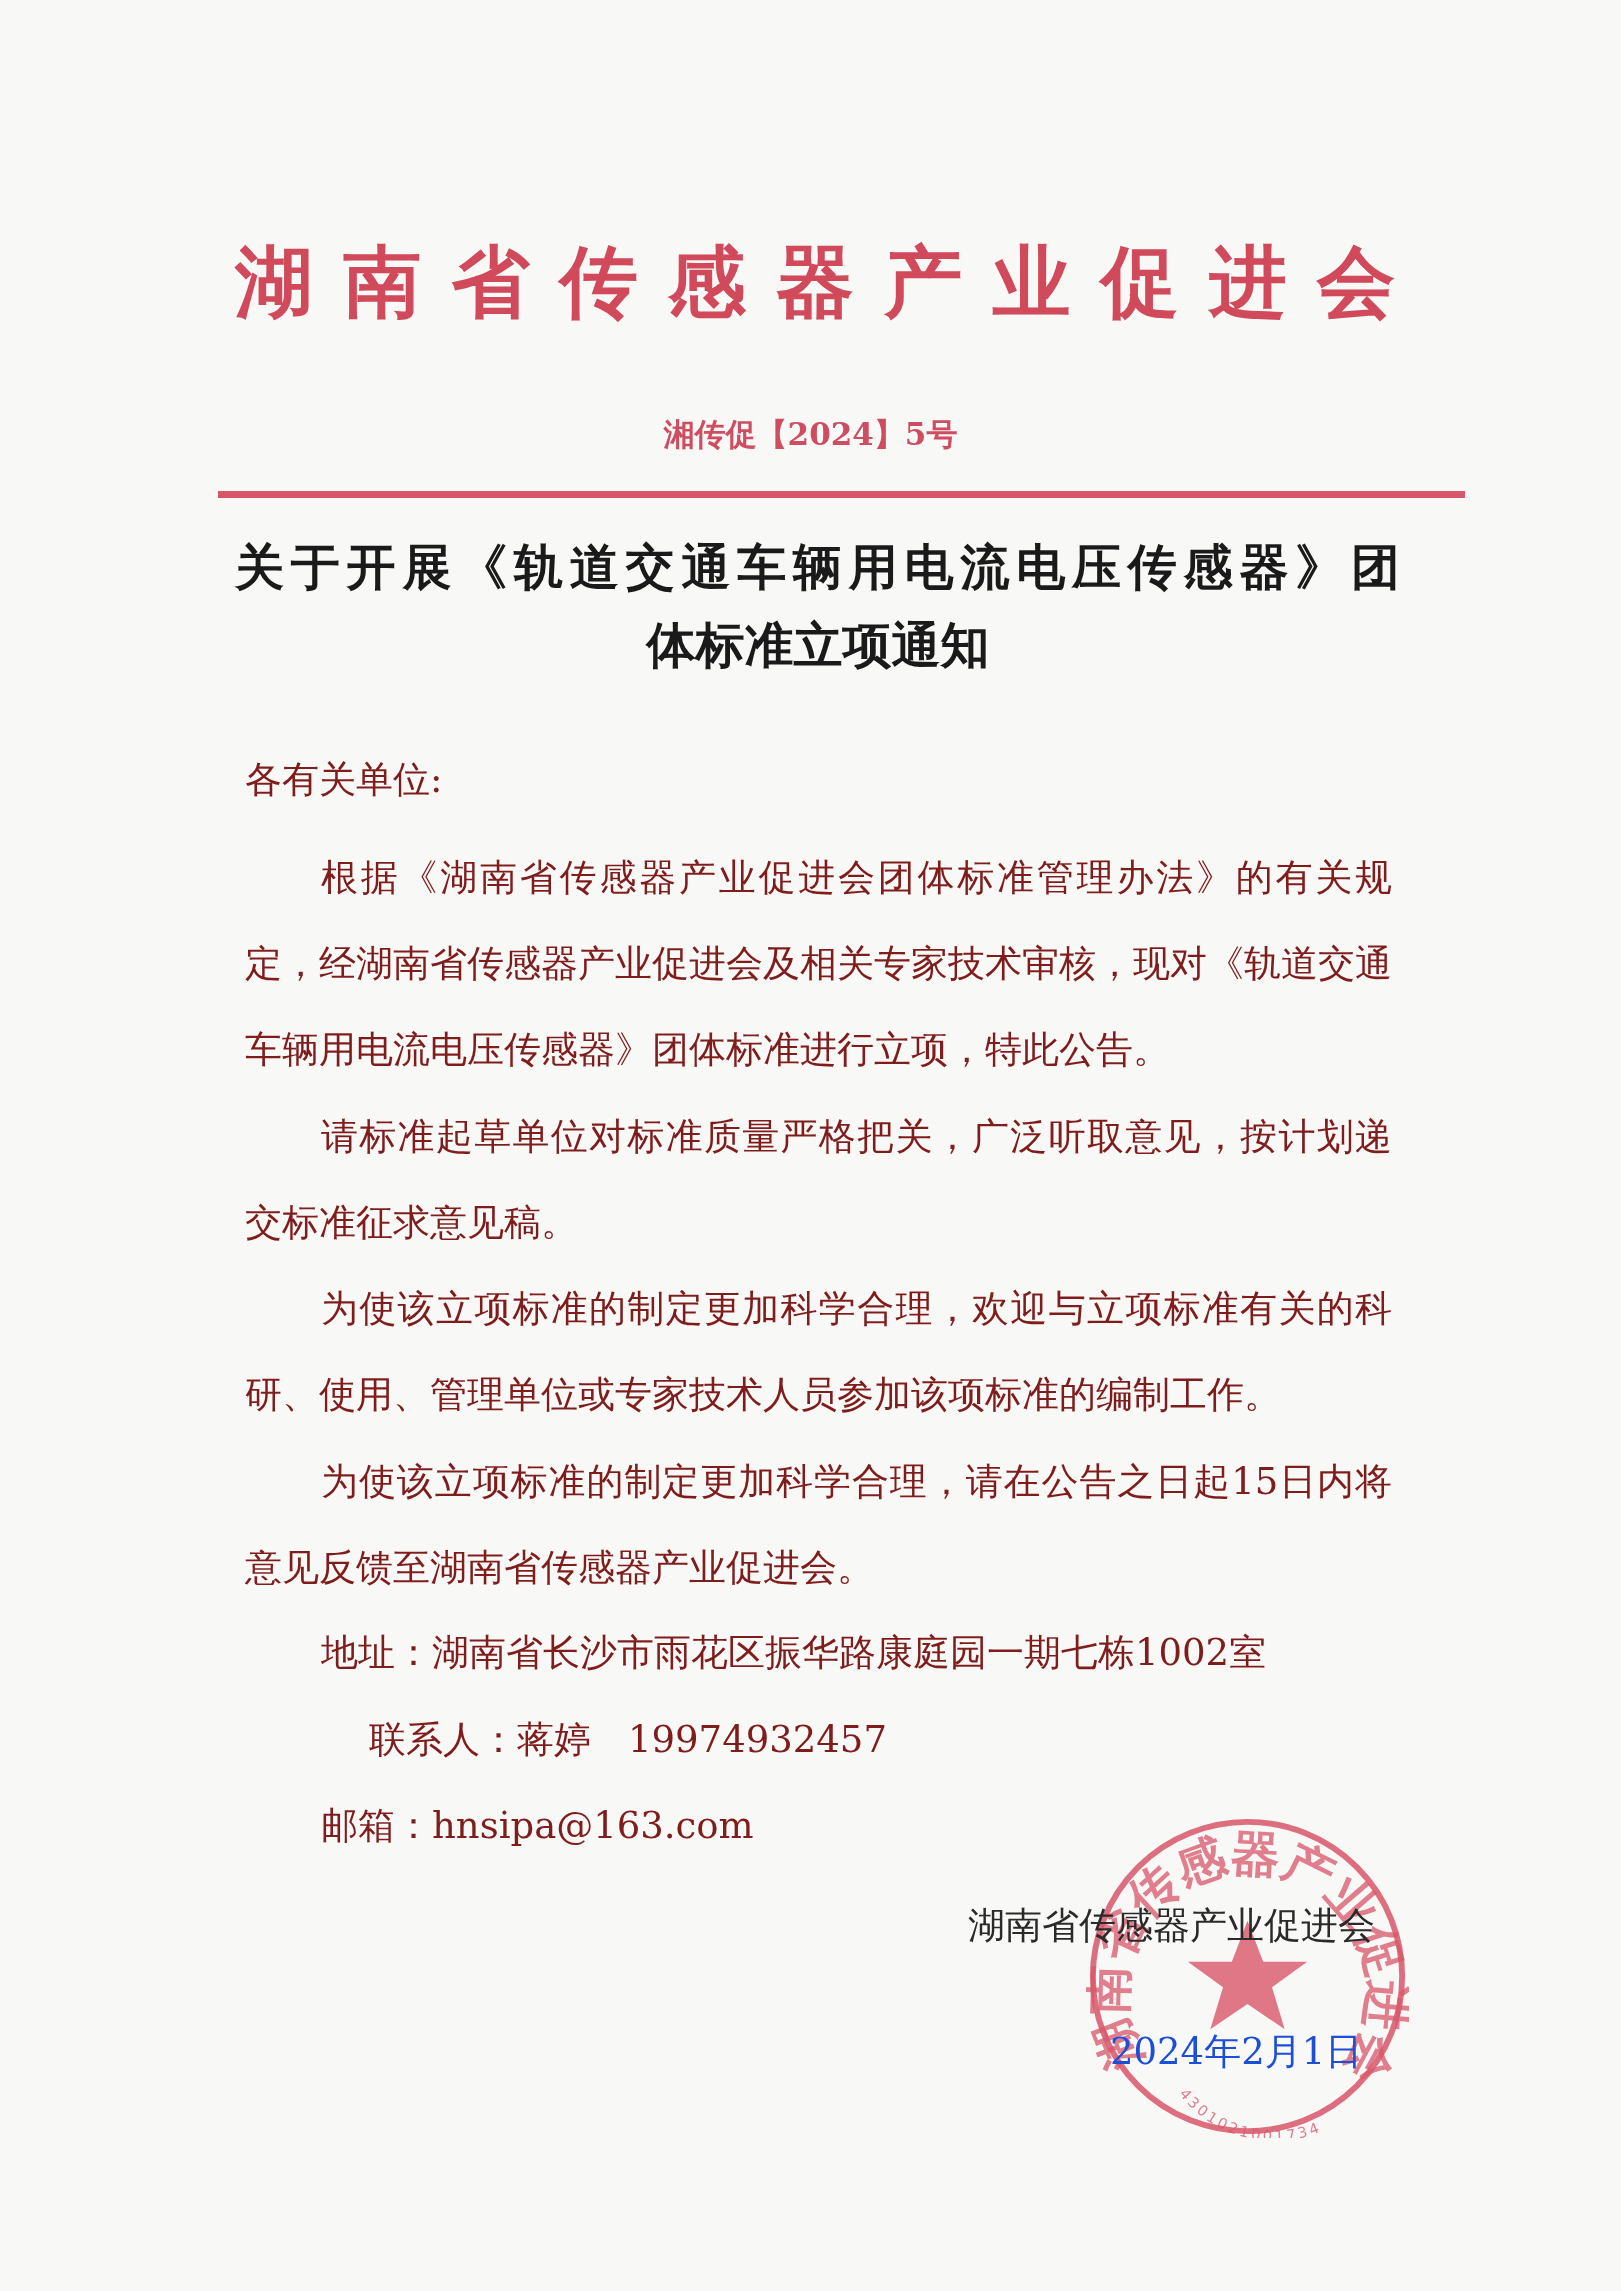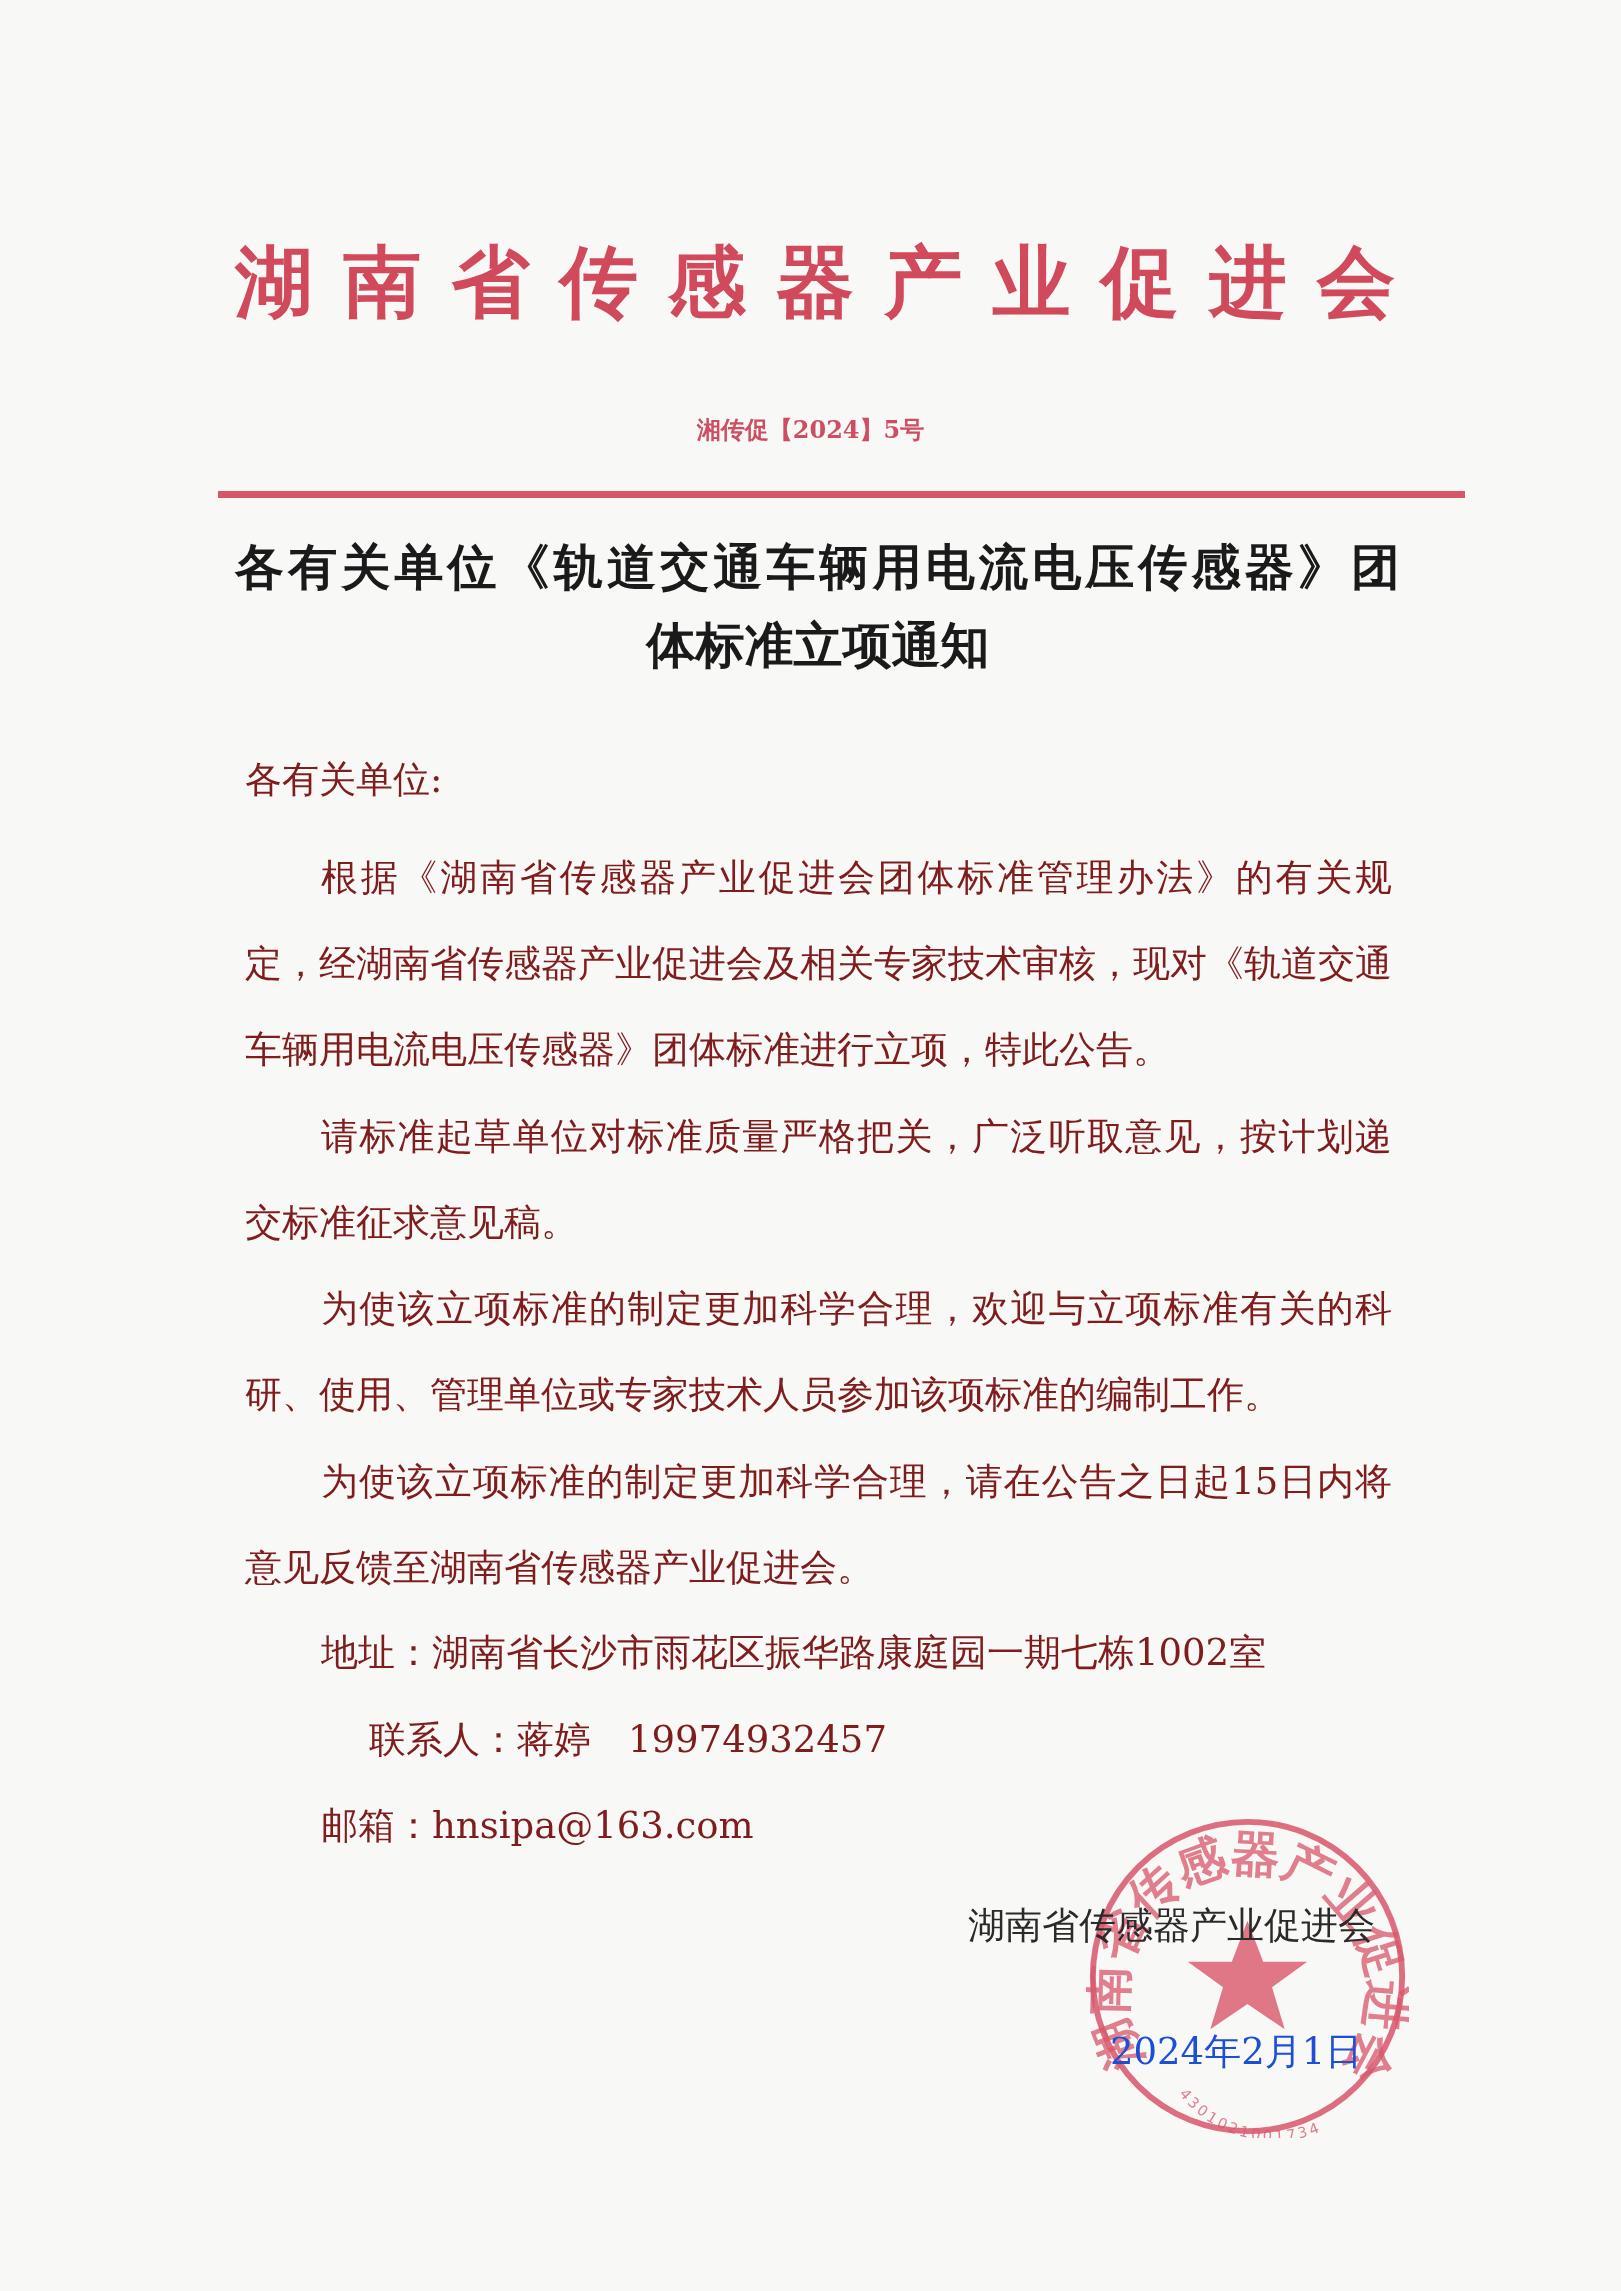--- a/index.html
+++ b/index.html
@@ -22,7 +22,7 @@
       position: absolute; left: 0; width: 1621px; top: 414px;
       text-align: center;
       font-family: "DejaVu Serif", serif;
-      font-weight: bold; font-size: 24px; color: #cf4d60;
+      font-weight: bold; font-size: 31px; color: #cf4d60;
     }
     .red-rule {
       position: absolute; left: 218px; top: 491px; width: 1247px; height: 6.9px;

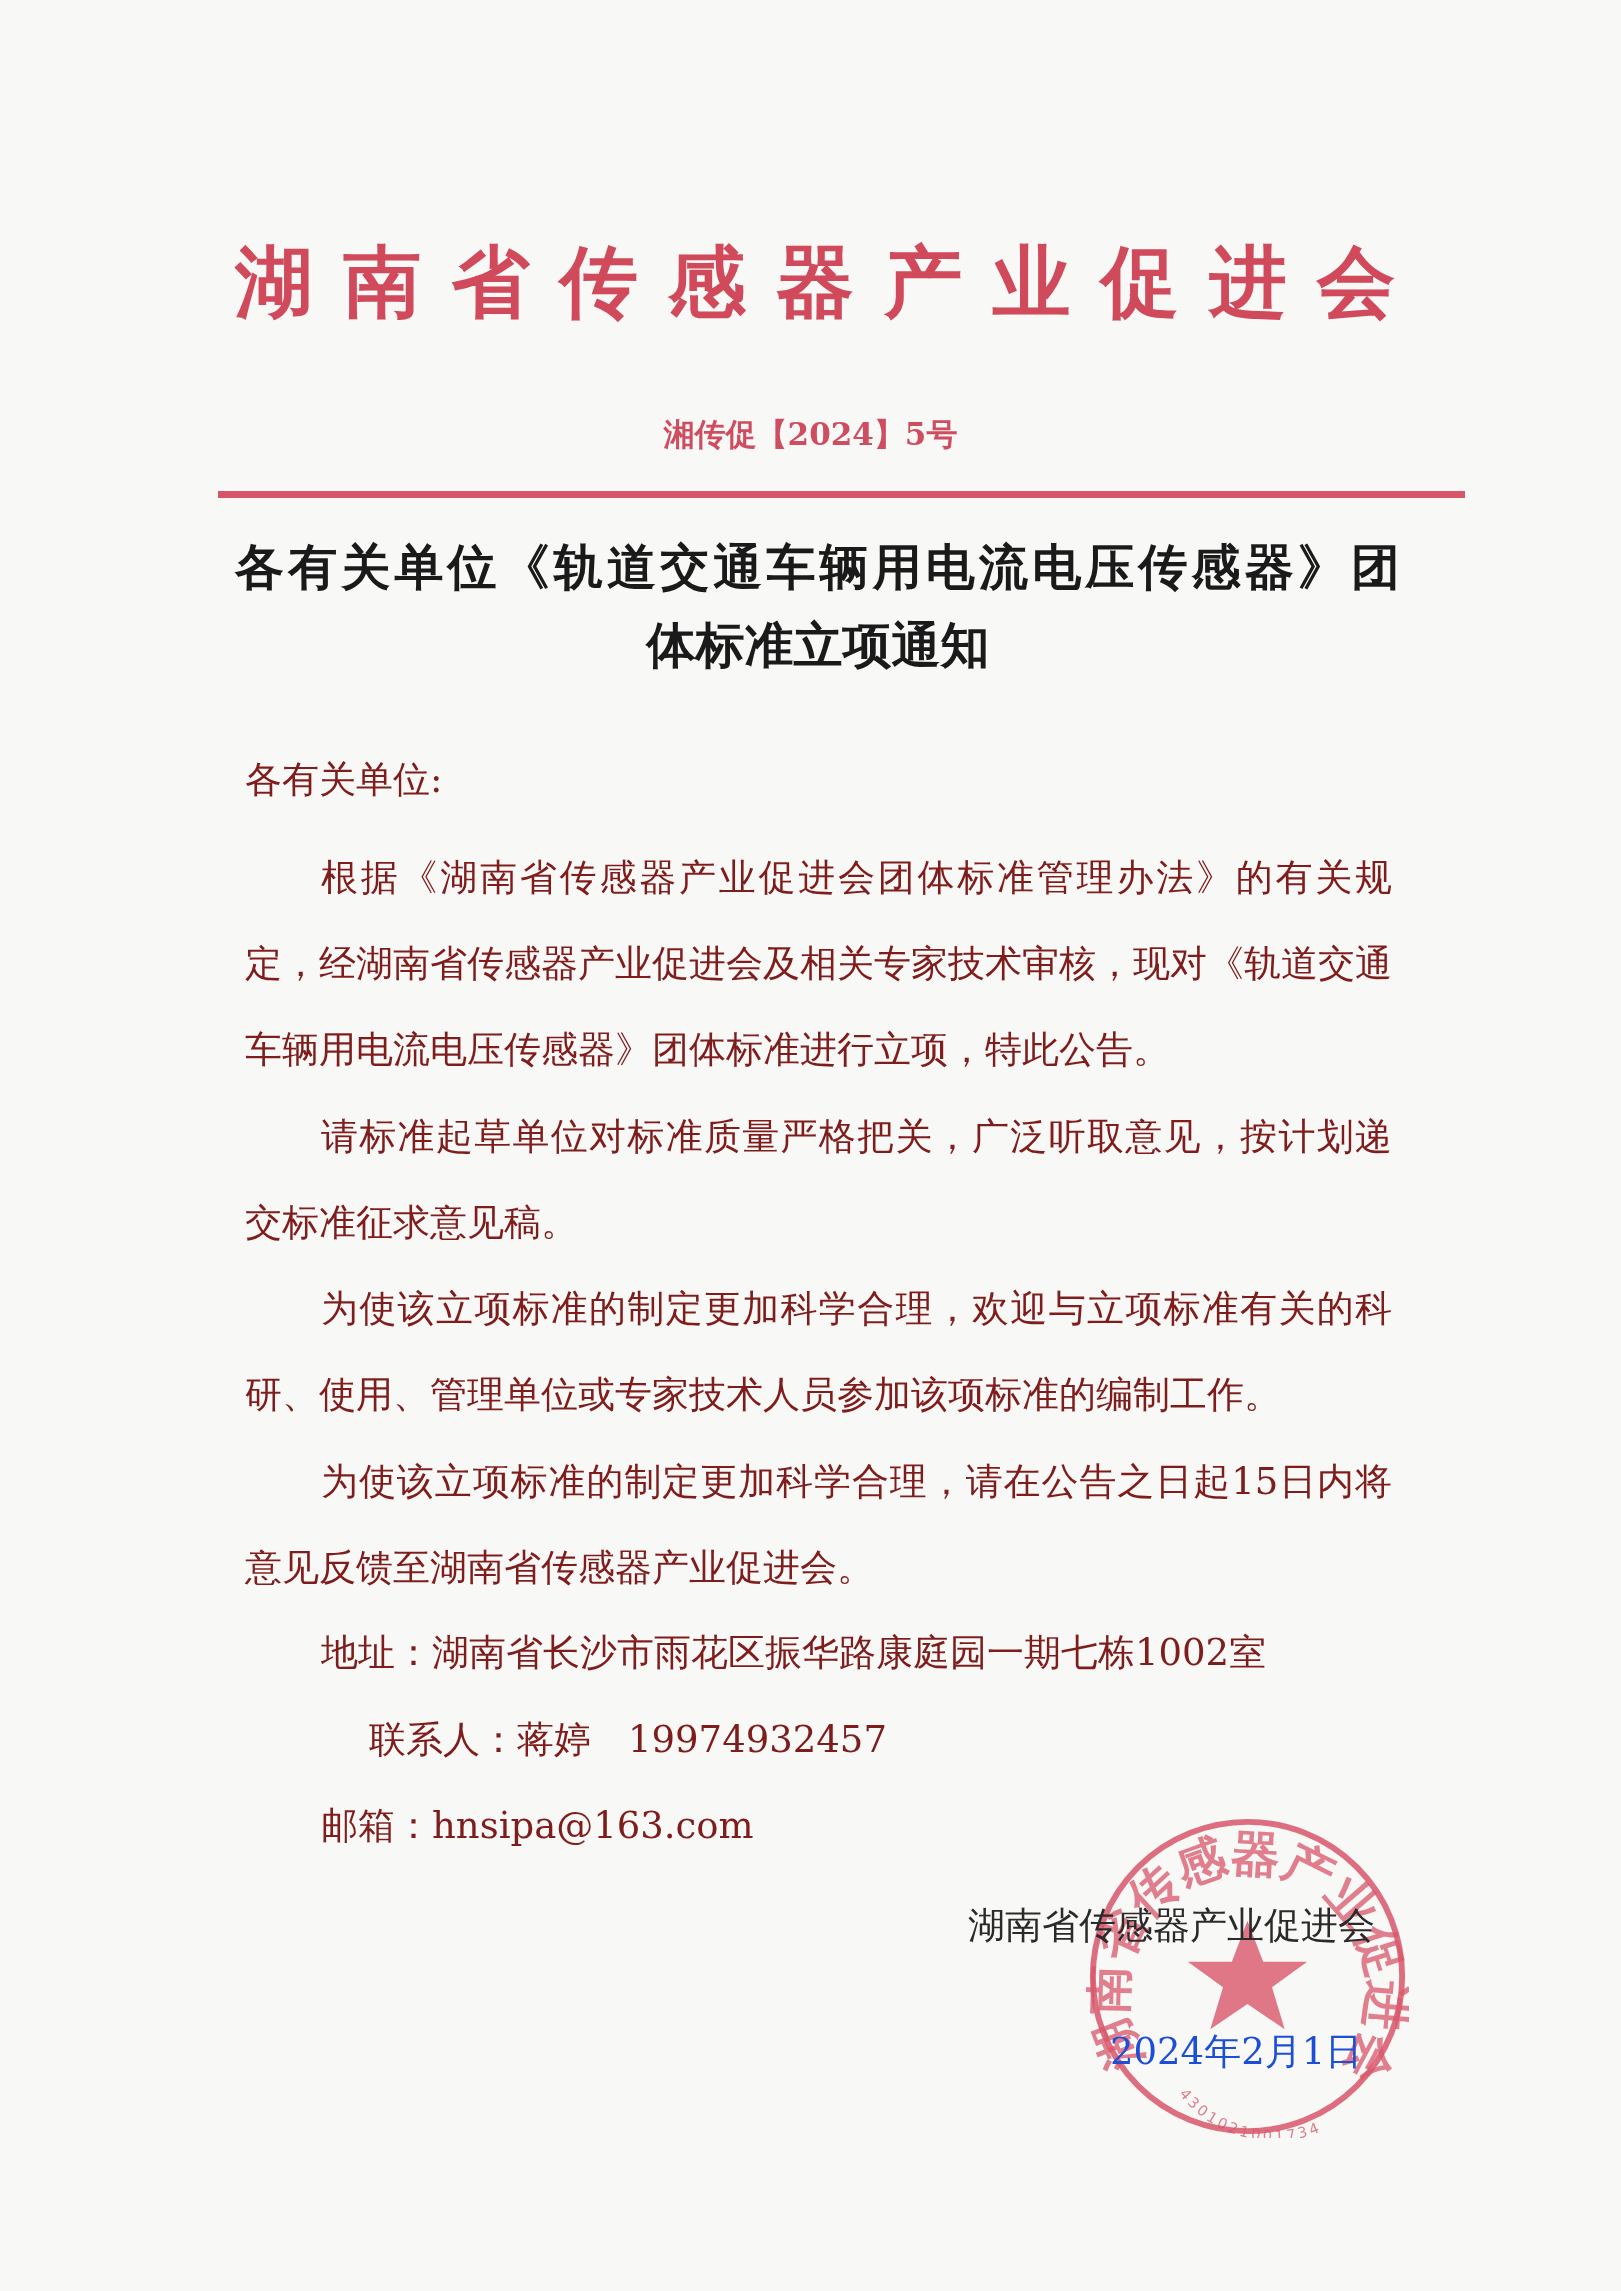--- a/index.html
+++ b/index.html
@@ -72,7 +72,7 @@
 <div class="red-rule"></div>
 
 <div class="doc-title">
-  <span class="l1">各有关单位《轨道交通车辆用电流电压传感器》团</span>
+  <span class="l1">关于开展《轨道交通车辆用电流电压传感器》团</span>
   <span class="l2">体标准立项通知</span>
 </div>
 

